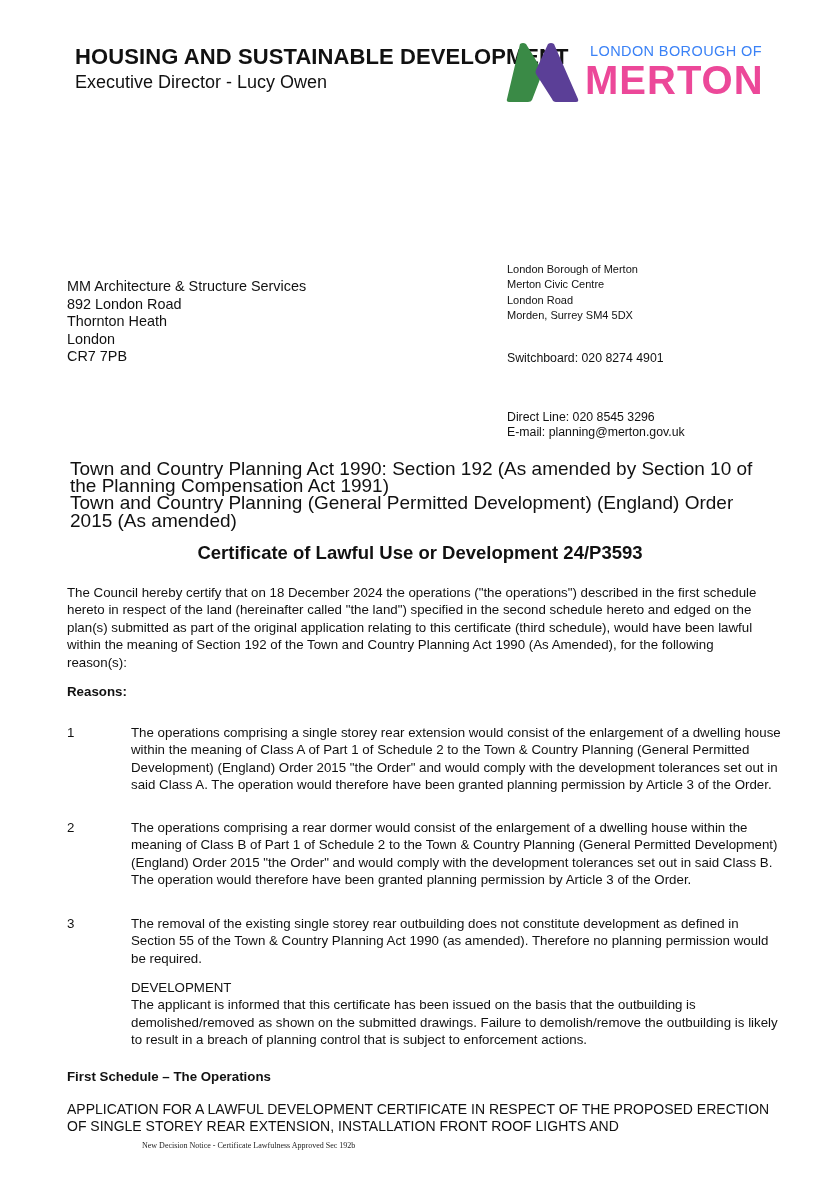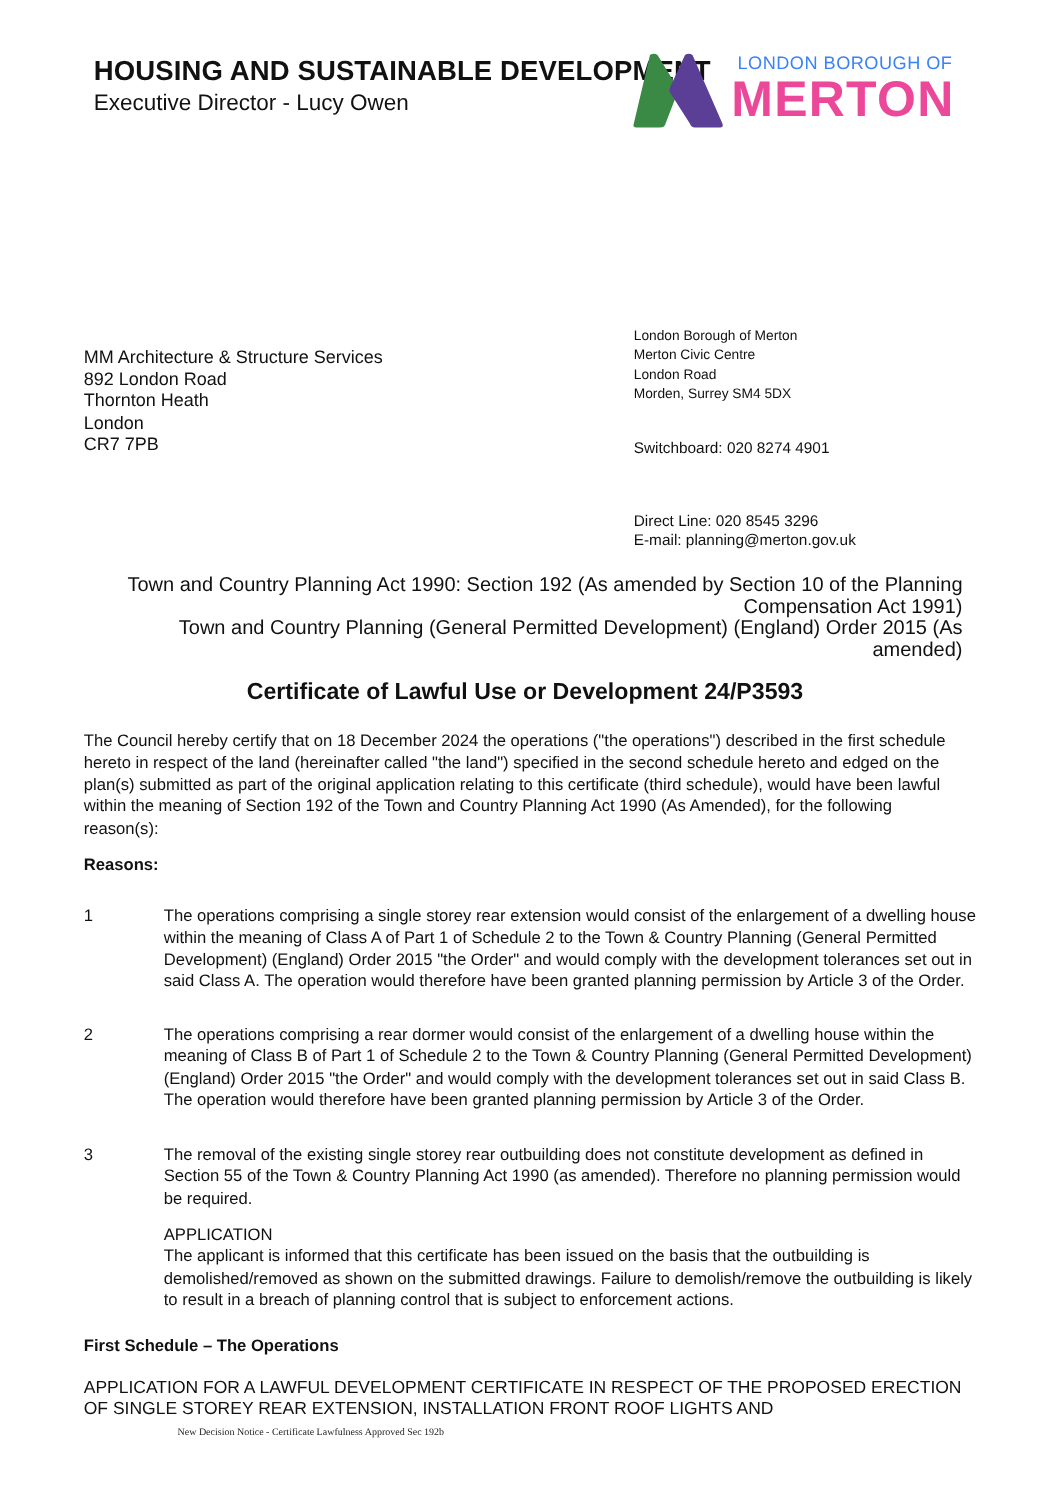--- a/index.html
+++ b/index.html
@@ -16,7 +16,7 @@
     .council-addr { left: 507px; top: 262px; font-size: 11px; line-height: 15.3px; }
     .switchboard { left: 507px; top: 351px; font-size: 12.3px; }
     .direct { left: 507px; top: 410px; font-size: 12.3px; line-height: 15.3px; }
-    .acts { left: 70px; top: 460px; width: 700px; text-align: right; font-size: 16px; line-height: 17.2px; }
+    .acts { left: 70px; top: 460px; width: 700px; text-align: left; font-size: 19px; line-height: 17.2px; }
     .cert-title { left: 70px; top: 542px; width: 700px; text-align: center; font-size: 18.5px; font-weight: bold; }
     .intro { left: 67px; top: 584px; width: 710px; font-size: 13.3px; line-height: 17.4px; }
     .reasons-h { left: 67px; top: 684px; font-size: 13.3px; font-weight: bold; }

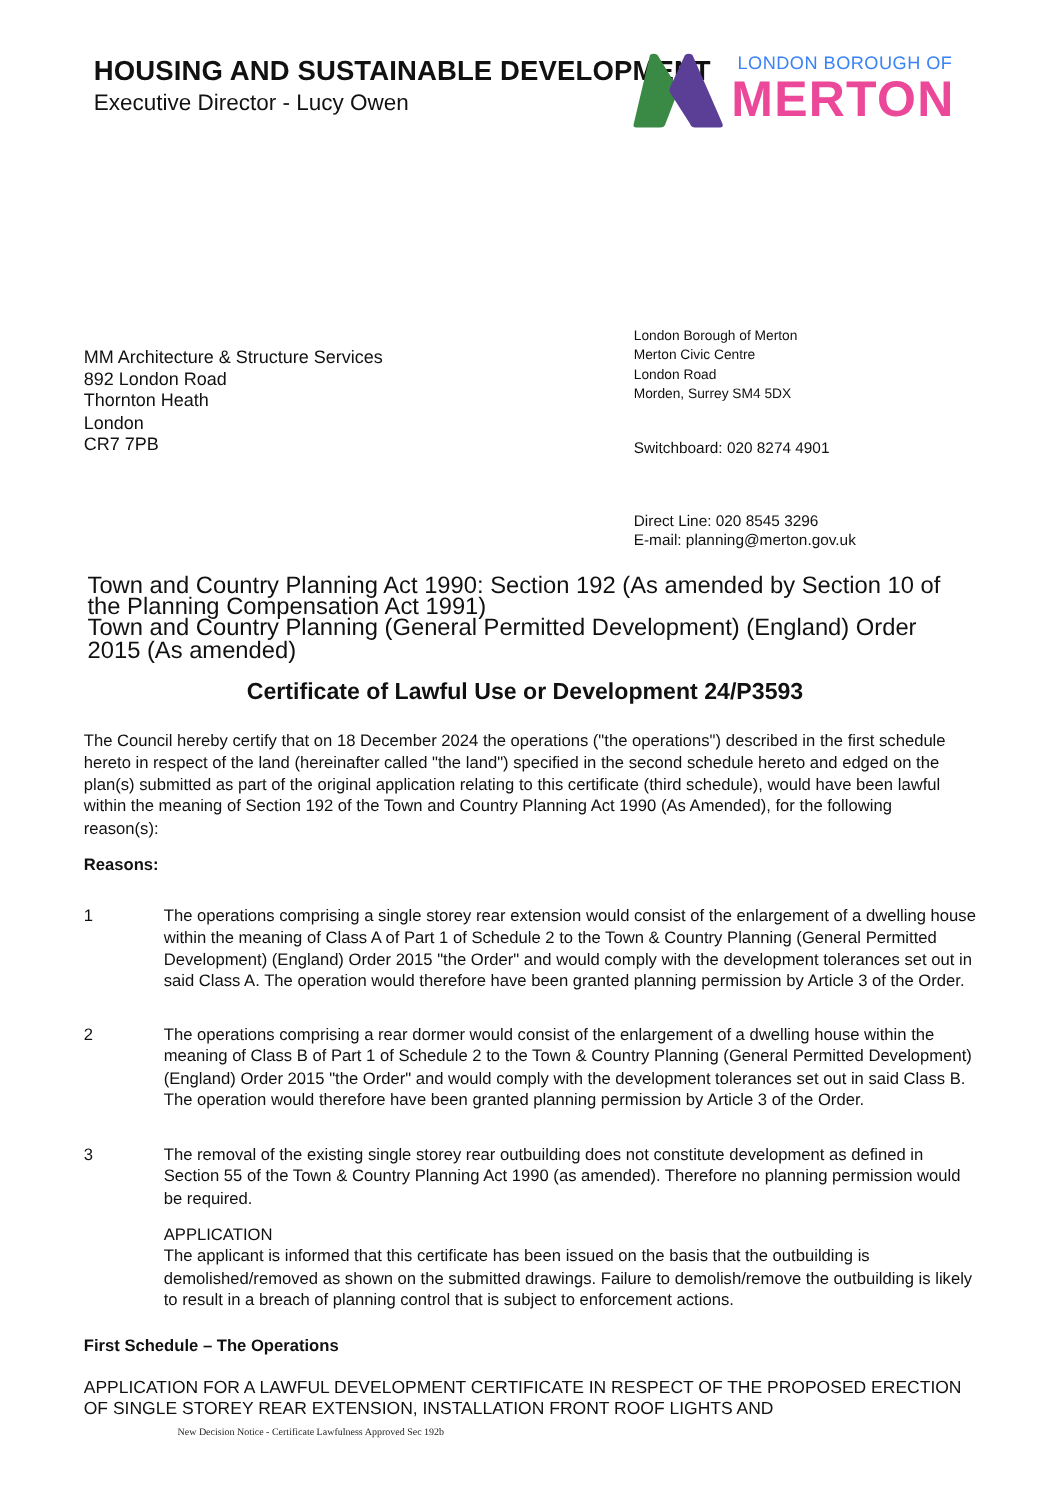--- a/index.html
+++ b/index.html
@@ -88,7 +88,7 @@
 </div>
 
 <div class="abs informative">
-  <div>APPLICATION</div>
+  <div>DEVELOPMENT</div>
   <div>The applicant is informed that this certificate has been issued on the basis that the outbuilding is demolished/removed as shown on the submitted drawings.  Failure to demolish/remove the outbuilding is likely to result in a breach of planning control that is subject to enforcement actions.</div>
 </div>
 

